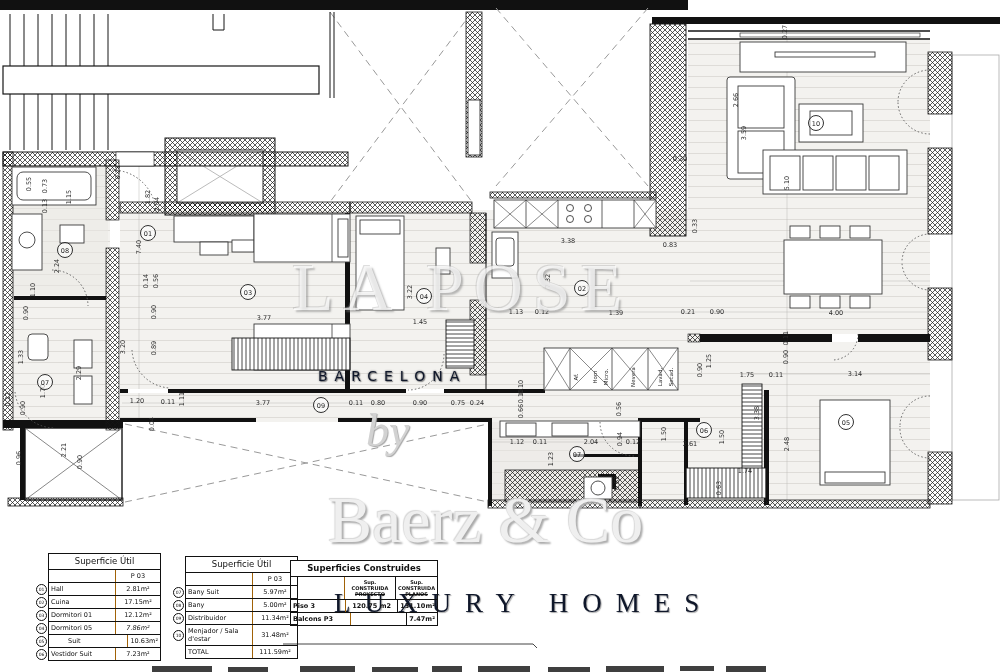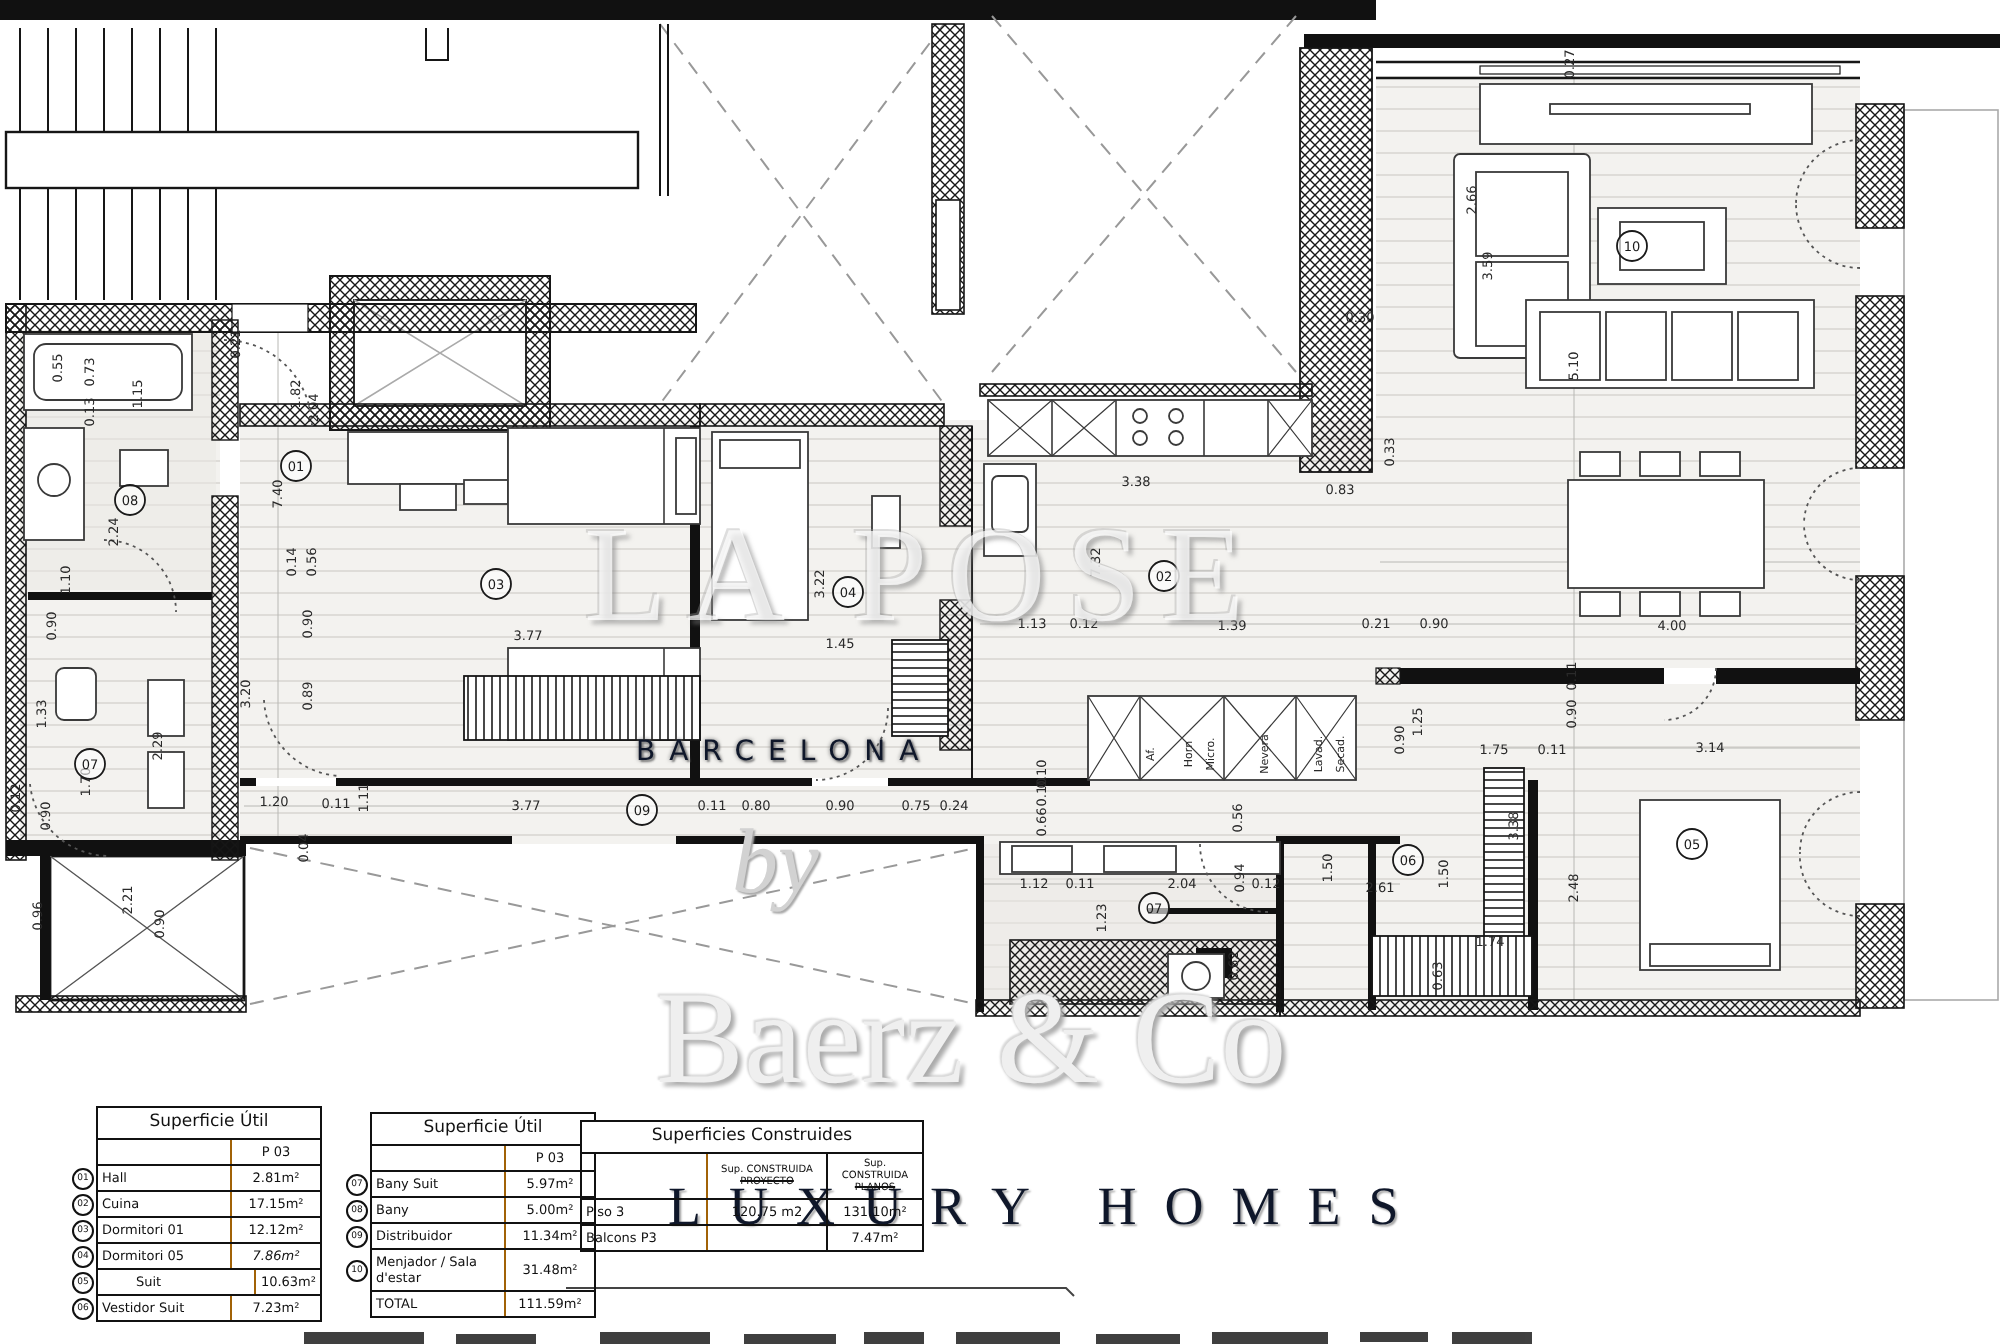--- a/index.html
+++ b/index.html
@@ -454,7 +454,7 @@
         </div>
       </div>
 </div>
-<div class="ptable" id="table3" style="left:290px;top:560px;width:172px;">
+<div class="ptable" id="table3" style="left:290px;top:560px;width:148px;font-weight:bold;">
   <div class="title">Superficies Construides</div>
   <div class="grid" id="table3-rows">
         <div class="trow">

